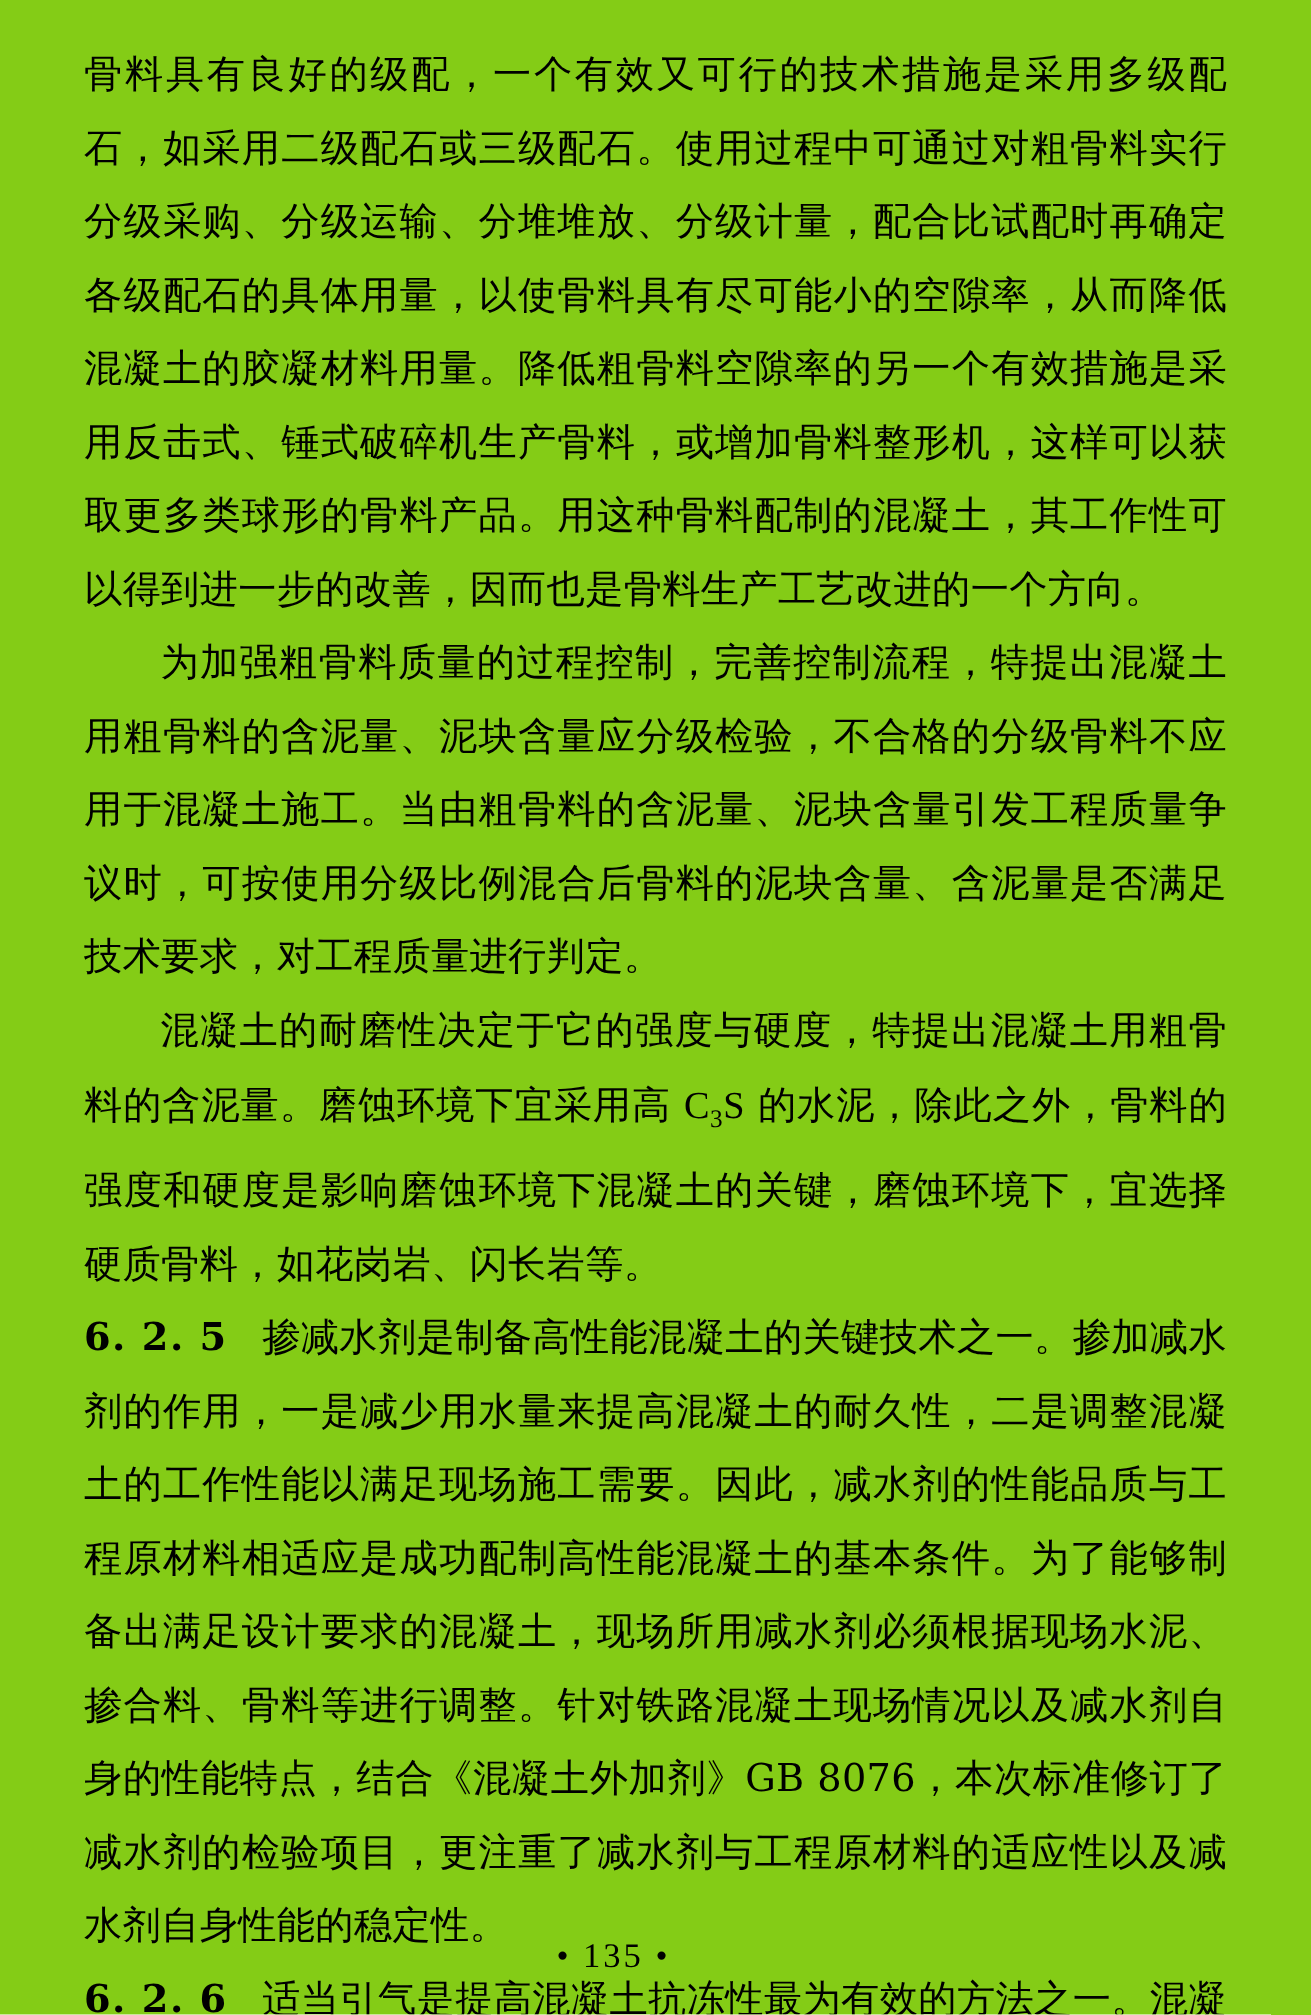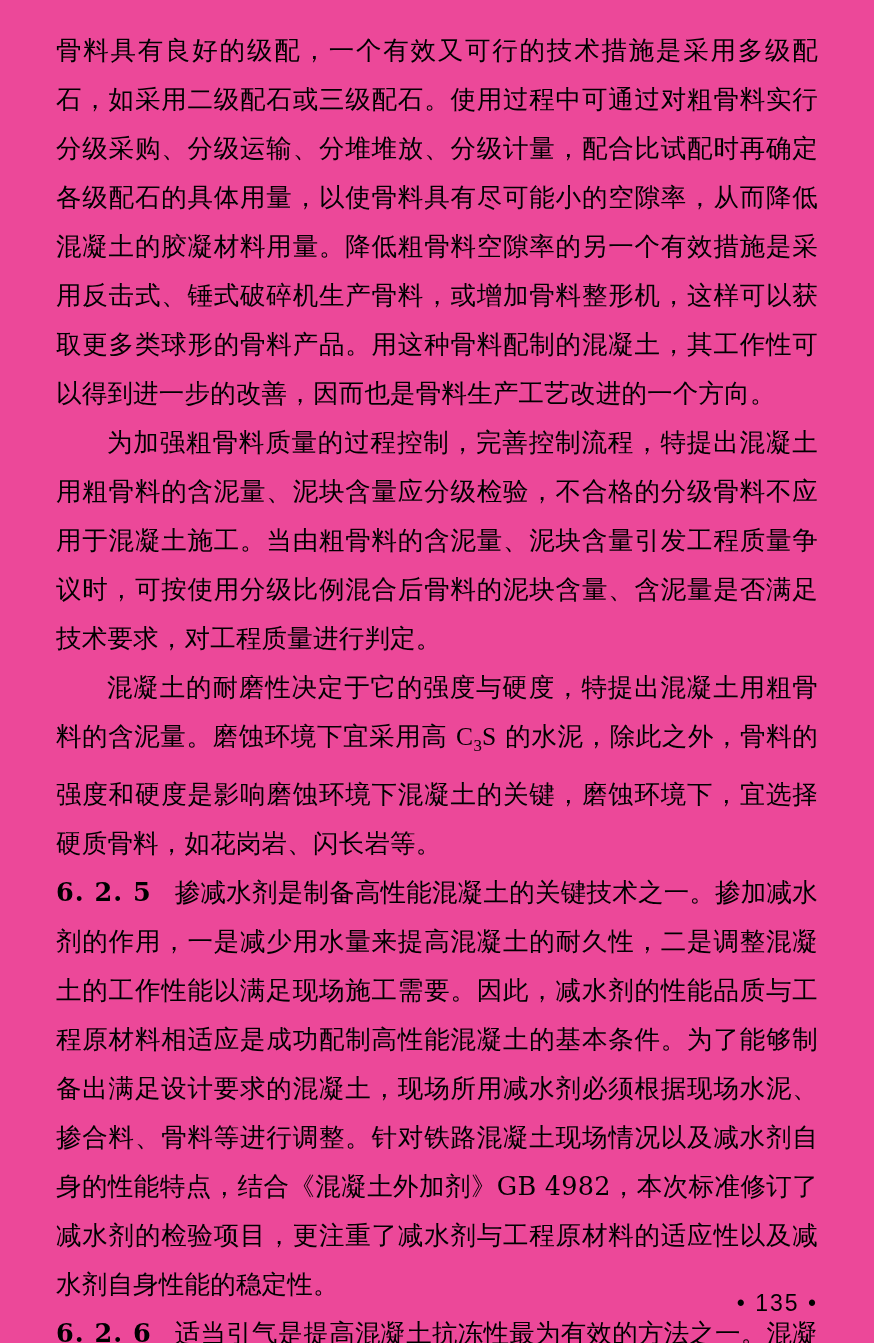--- a/index.html
+++ b/index.html
@@ -11,7 +11,7 @@
     position: relative;
     width: 874px;
     height: 1343px;
-    background: #ec4899;
+    background: #84cc16;
     box-sizing: border-box;
     padding: 26px 56px 0 56px;
     font-family: "DejaVu Serif", "Liberation Serif", serif;

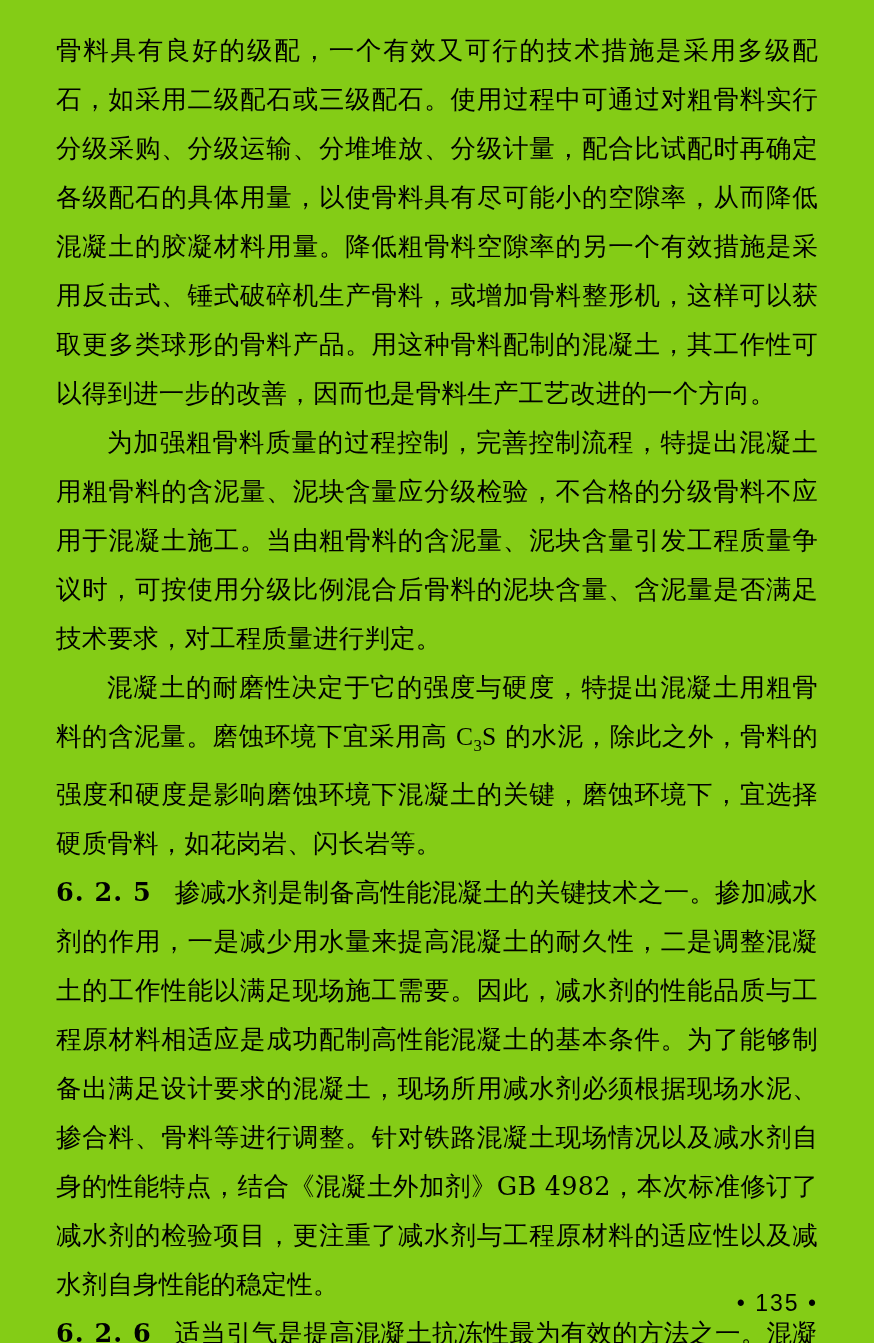--- a/index.html
+++ b/index.html
@@ -72,7 +72,7 @@
 
     <p class="indent"><span>混凝土的耐磨性决定于它的强度与硬度，特提出混凝土用粗骨料的含泥量。磨蚀环境下宜采用高 </span><span class="latin">C<sub>3</sub>S</span><span> 的水泥，除此之外，骨料的强度和硬度是影响磨蚀环境下混凝土的关键，磨蚀环境下，宜选择硬质骨料，如花岗岩、闪长岩等。</span></p>
 
-    <p><span class="num-head">6. 2. 5</span><span class="gap-after-num"></span><span>掺减水剂是制备高性能混凝土的关键技术之一。掺加减水剂的作用，一是减少用水量来提高混凝土的耐久性，二是调整混凝土的工作性能以满足现场施工需要。因此，减水剂的性能品质与工程原材料相适应是成功配制高性能混凝土的基本条件。为了能够制备出满足设计要求的混凝土，现场所用减水剂必须根据现场水泥、掺合料、骨料等进行调整。针对铁路混凝土现场情况以及减水剂自身的性能特点，结合《混凝土外加剂》GB 4982，本次标准修订了减水剂的检验项目，更注重了减水剂与工程原材料的适应性以及减水剂自身性能的稳定性。</span></p>
+    <p><span class="num-head">6. 2. 5</span><span class="gap-after-num"></span><span>掺减水剂是制备高性能混凝土的关键技术之一。掺加减水剂的作用，一是减少用水量来提高混凝土的耐久性，二是调整混凝土的工作性能以满足现场施工需要。因此，减水剂的性能品质与工程原材料相适应是成功配制高性能混凝土的基本条件。为了能够制备出满足设计要求的混凝土，现场所用减水剂必须根据现场水泥、掺合料、骨料等进行调整。针对铁路混凝土现场情况以及减水剂自身的性能特点，结合《混凝土外加剂》GB 8076，本次标准修订了减水剂的检验项目，更注重了减水剂与工程原材料的适应性以及减水剂自身性能的稳定性。</span></p>
 
     <p><span class="num-head">6. 2. 6</span><span class="gap-after-num"></span><span>适当引气是提高混凝土抗冻性最为有效的方法之一。混凝土中掺入少量引气剂后，就能使每方混凝土中引入数千亿个微小气泡，使混凝土的抗冻融性能大大提高。国内外大量研究表明，</span></p>
 

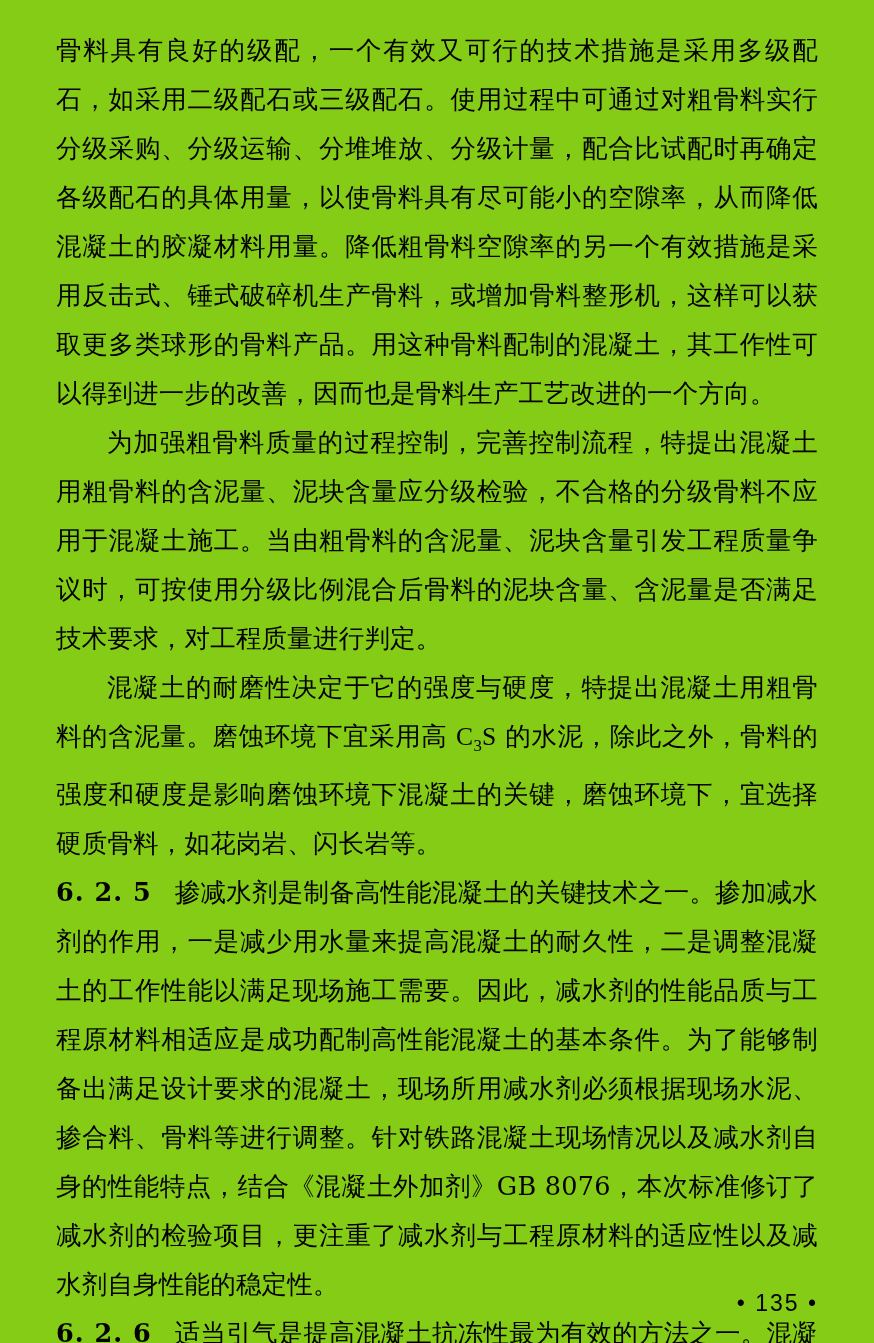--- a/index.html
+++ b/index.html
@@ -53,10 +53,10 @@
     left: 0;
     right: 56px;
     bottom: 26px;
-    text-align: right;
+    text-align: center;
     font-size: 23px;
     letter-spacing: 2px;
-    font-family: Liberation Sans, sans-serif;
+    font-family: Liberation Serif, serif;
   }
 </style>
 </head>

